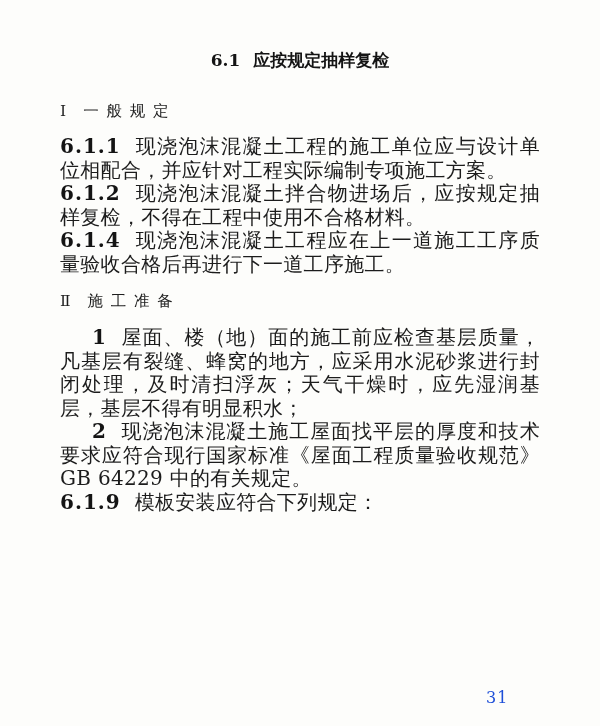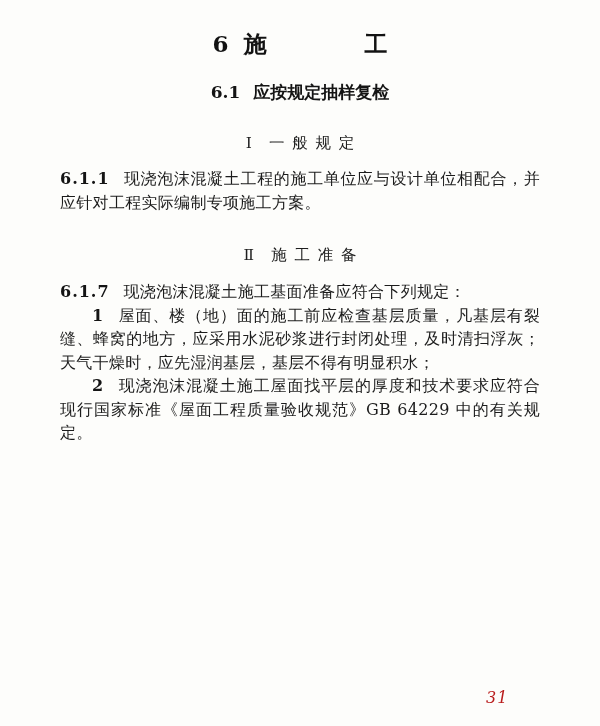--- a/index.html
+++ b/index.html
@@ -109,9 +109,6 @@
 
 <div class="page">
 
-  <h1 class="chapter">
-    <span class="ch-num">6</span><span class="ch-text">施　　工</span>
-  </h1>
 
   <h2 class="section">
     <span class="sec-num">6.1</span><span>应按规定抽样复检</span>

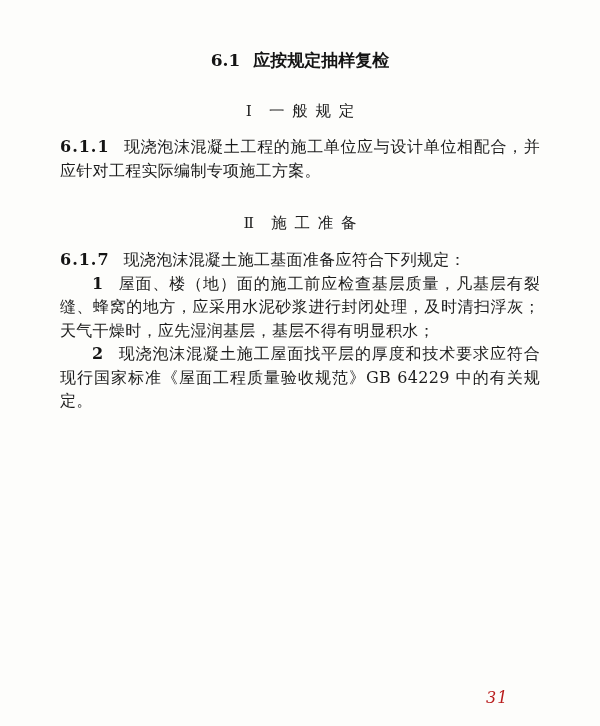--- a/index.html
+++ b/index.html
@@ -54,7 +54,6 @@
   
   .part {
     margin: 29px 0 13px 0;
-    text-align: center;
     font-size: 15.5px;
     font-weight: normal;
     color: #1e1e1e;

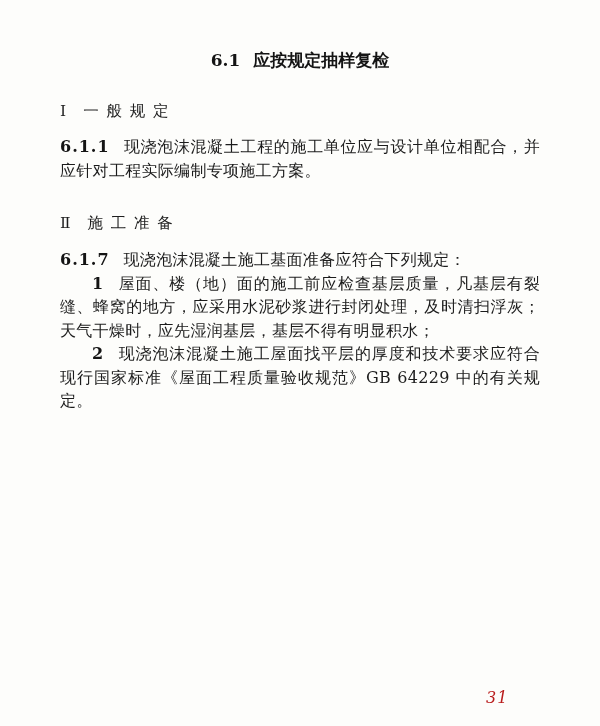--- a/index.html
+++ b/index.html
@@ -76,7 +76,7 @@
   }
   p.clause, p.subitem {
     margin: 0;
-    font-size: 16px;
+    font-size: 20px;
     line-height: 23.5px;
     letter-spacing: 0.3px;
     text-align: justify;

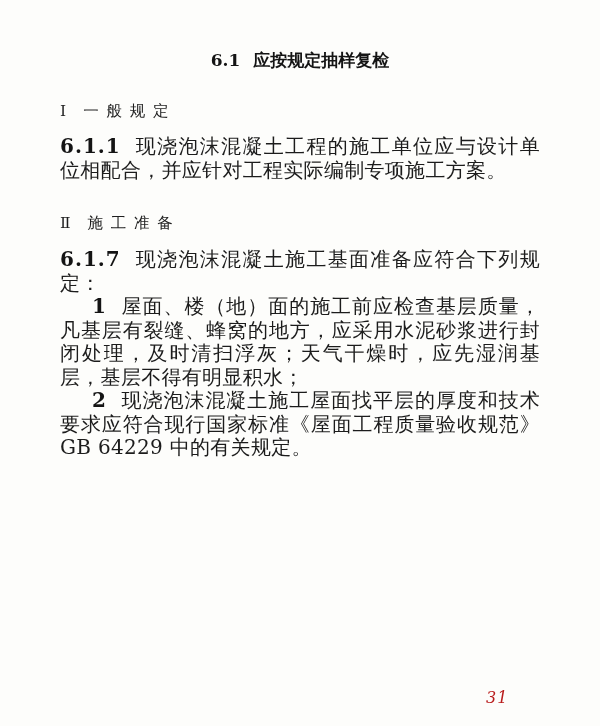--- a/index.html
+++ b/index.html
@@ -121,6 +121,7 @@
 
     <p class="clause"><span class="num">6.1.1</span><span>现浇泡沫混凝土工程的施工单位应与设计单位相配合，并应针对工程实际编制专项施工方案。</span></p>
 
+    <p class="clause"><span class="num">6.1.2</span><span>现浇泡沫混凝土拌合物进场后，应按规定抽样复检，不得在工程中使用不合格材料。</span></p>
 
 
 

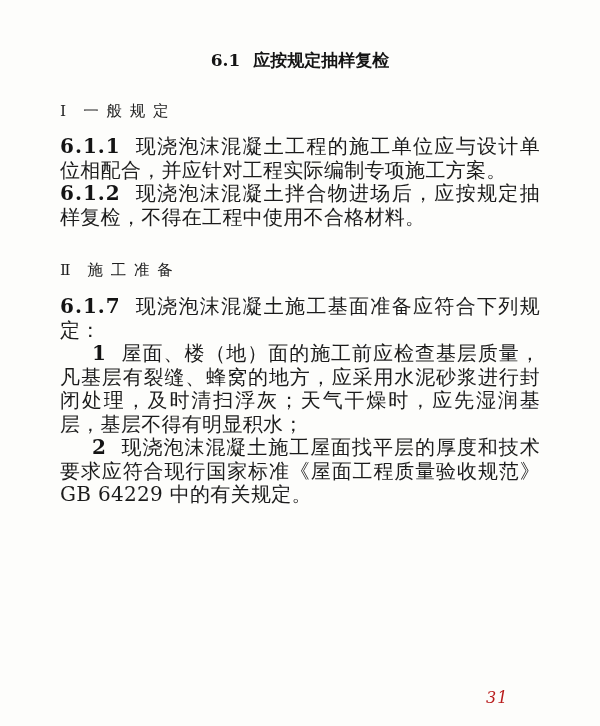--- a/index.html
+++ b/index.html
@@ -124,6 +124,7 @@
     <p class="clause"><span class="num">6.1.2</span><span>现浇泡沫混凝土拌合物进场后，应按规定抽样复检，不得在工程中使用不合格材料。</span></p>
 
 
+    <p class="clause"><span class="num">6.1.4</span><span>现浇泡沫混凝土工程应在上一道施工工序质量验收合格后再进行下一道工序施工。</span></p>
 
 
 

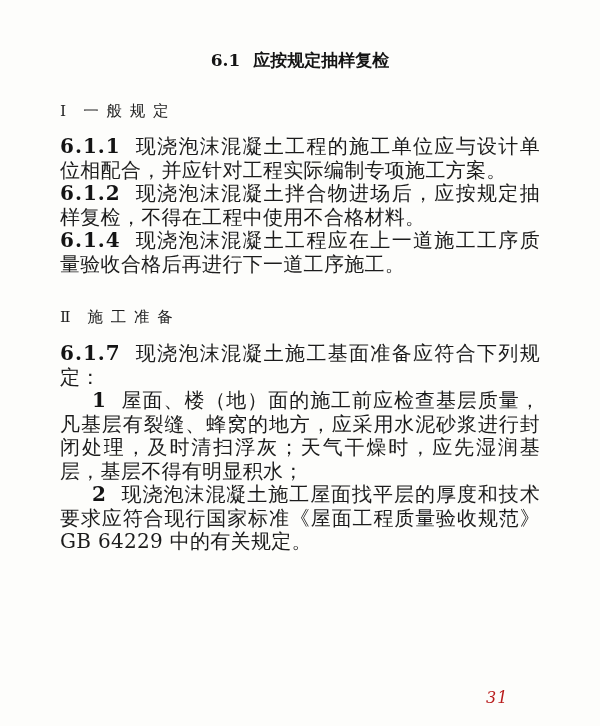--- a/index.html
+++ b/index.html
@@ -60,7 +60,7 @@
     line-height: 22px;
   }
   .part.mid {
-    margin-top: 30px;
+    margin-top: 14px;
     margin-bottom: 14px;
   }
   .part .part-num {

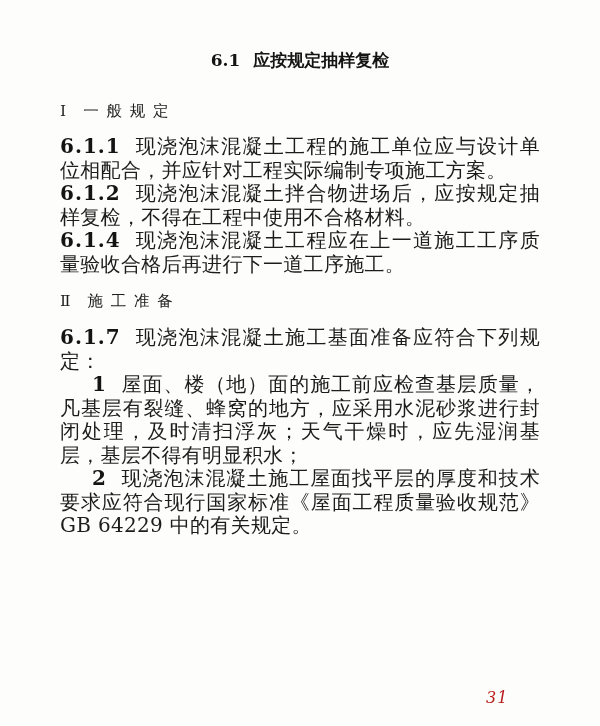--- a/index.html
+++ b/index.html
@@ -132,7 +132,6 @@
       <span class="part-num">Ⅱ</span><span class="part-text">施工准备</span>
     </h3>
 
-    <p class="clause"><span class="num">6.1.7</span><span>现浇泡沫混凝土施工基面准备应符合下列规定：</span></p>
 
     <p class="subitem"><span class="num">1</span><span>屋面、楼（地）面的施工前应检查基层质量，凡基层有裂缝、蜂窝的地方，应采用水泥砂浆进行封闭处理，及时清扫浮灰；天气干燥时，应先湿润基层，基层不得有明显积水；</span></p>
 

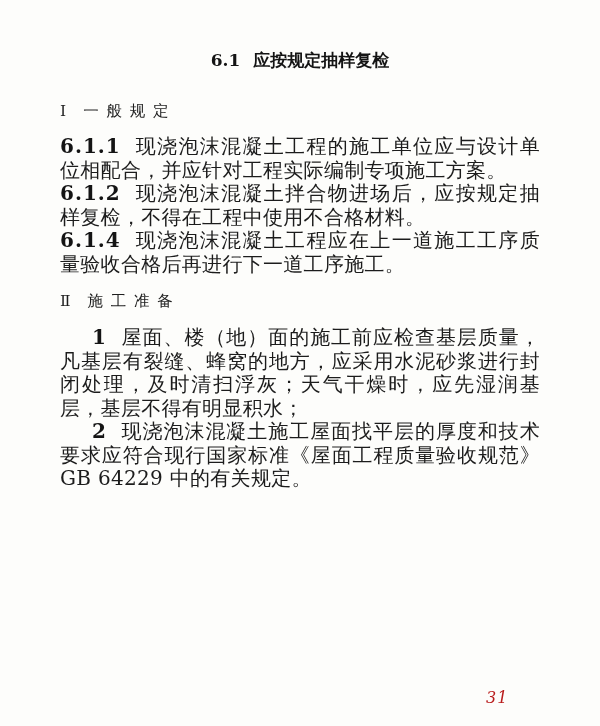--- a/index.html
+++ b/index.html
@@ -138,6 +138,7 @@
     <p class="subitem"><span class="num">2</span><span>现浇泡沫混凝土施工屋面找平层的厚度和技术要求应符合现行国家标准《屋面工程质量验收规范》GB 64229 中的有关规定。</span></p>
 
 
+    <p class="clause"><span class="num">6.1.9</span><span>模板安装应符合下列规定：</span></p>
 
   </div>
 

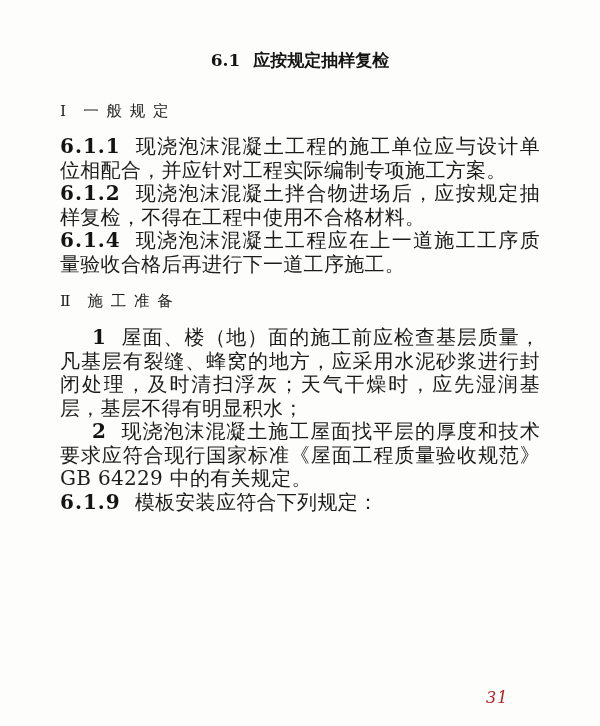--- a/index.html
+++ b/index.html
@@ -98,8 +98,7 @@
     left: 486px;
     top: 688px;
     font-size: 16px;
-    font-style: italic;
-    color: #b91c1c;
+    color: #1d4ed8;
     letter-spacing: 1px;
   }
 </style>

